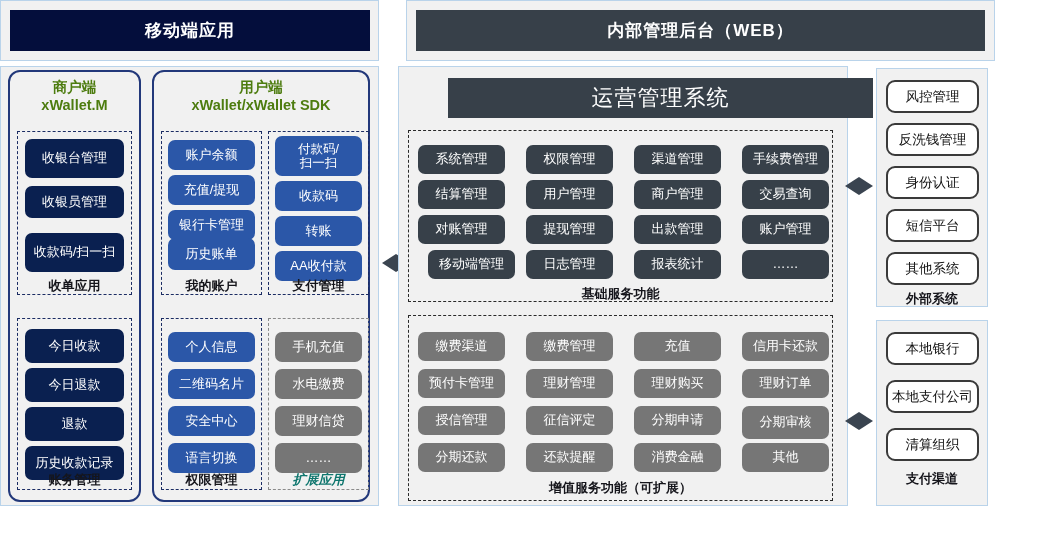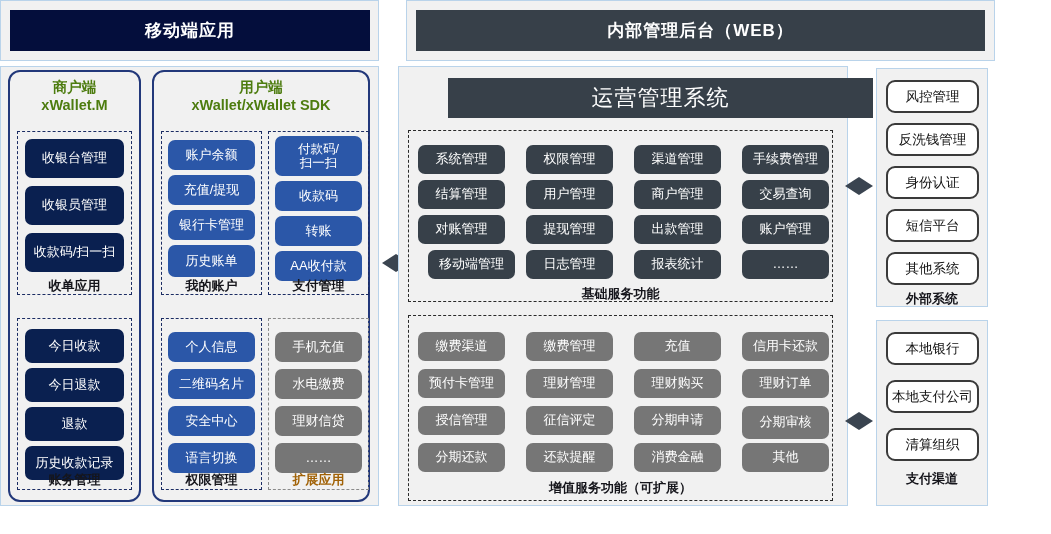--- a/index.html
+++ b/index.html
@@ -148,7 +148,7 @@
 
   <div class="group" style="left:17px; top:131px; width:115px; height:164px;"></div>
   <div class="btn navy" style="left:25px; top:139px; width:99px; height:39px;">收银台管理</div>
-  <div class="btn navy" style="left:25px; top:186px; width:99px; height:39px;">收银员管理</div>
+  <div class="btn navy" style="left:25px; top:186px; width:99px; height:32px;">收银员管理</div>
   <div class="btn navy" style="left:25px; top:233px; width:99px; height:39px;">收款码/扫一扫</div>
   <div class="group-label" style="left:17px; top:277px; width:115px;">收单应用</div>
 

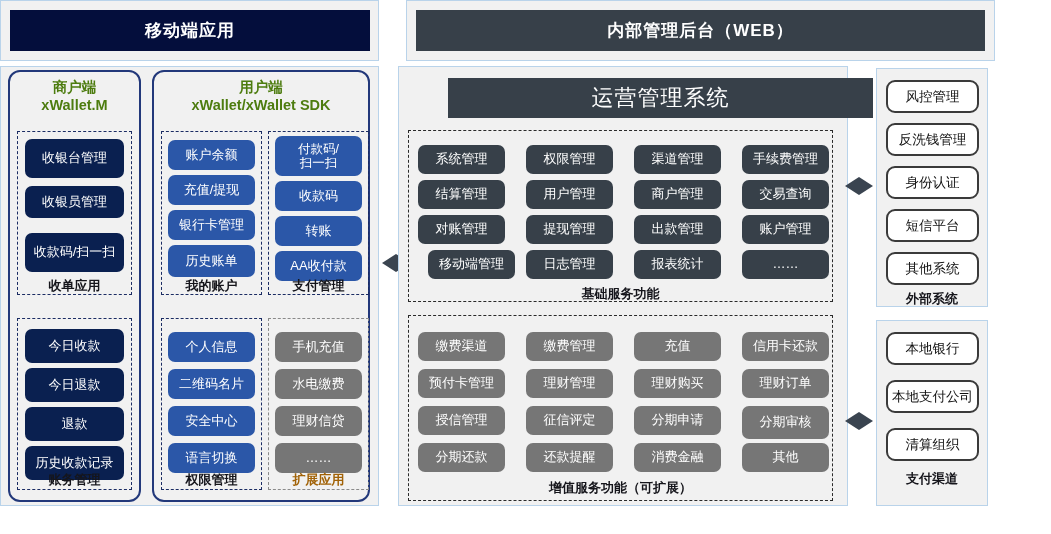--- a/index.html
+++ b/index.html
@@ -169,7 +169,7 @@
   <div class="btn blue" style="left:168px; top:140px; width:87px; height:30px;">账户余额</div>
   <div class="btn blue" style="left:168px; top:175px; width:87px; height:30px;">充值/提现</div>
   <div class="btn blue" style="left:168px; top:210px; width:87px; height:30px;">银行卡管理</div>
-  <div class="btn blue" style="left:168px; top:245px; width:87px; height:32px;">历史账单</div>
+  <div class="btn blue" style="left:168px; top:238px; width:87px; height:32px;">历史账单</div>
   <div class="group-label" style="left:161px; top:277px; width:101px;text-align:center;">我的账户</div>
 
   <div class="group" style="left:268px; top:131px; width:101px; height:164px;"></div>

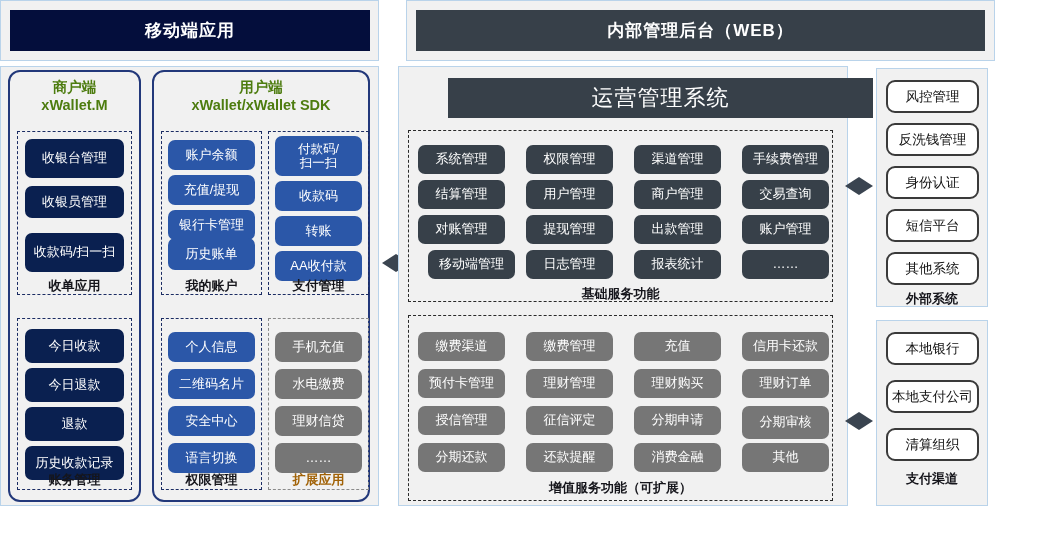--- a/index.html
+++ b/index.html
@@ -74,7 +74,7 @@
     font-size: 13px;
     color: #15151b;
   }
-  .group-label.muted { color: #a16207; }
+  .group-label.muted { color: #0f766e; font-style: italic; }
 
   
   .btn {

